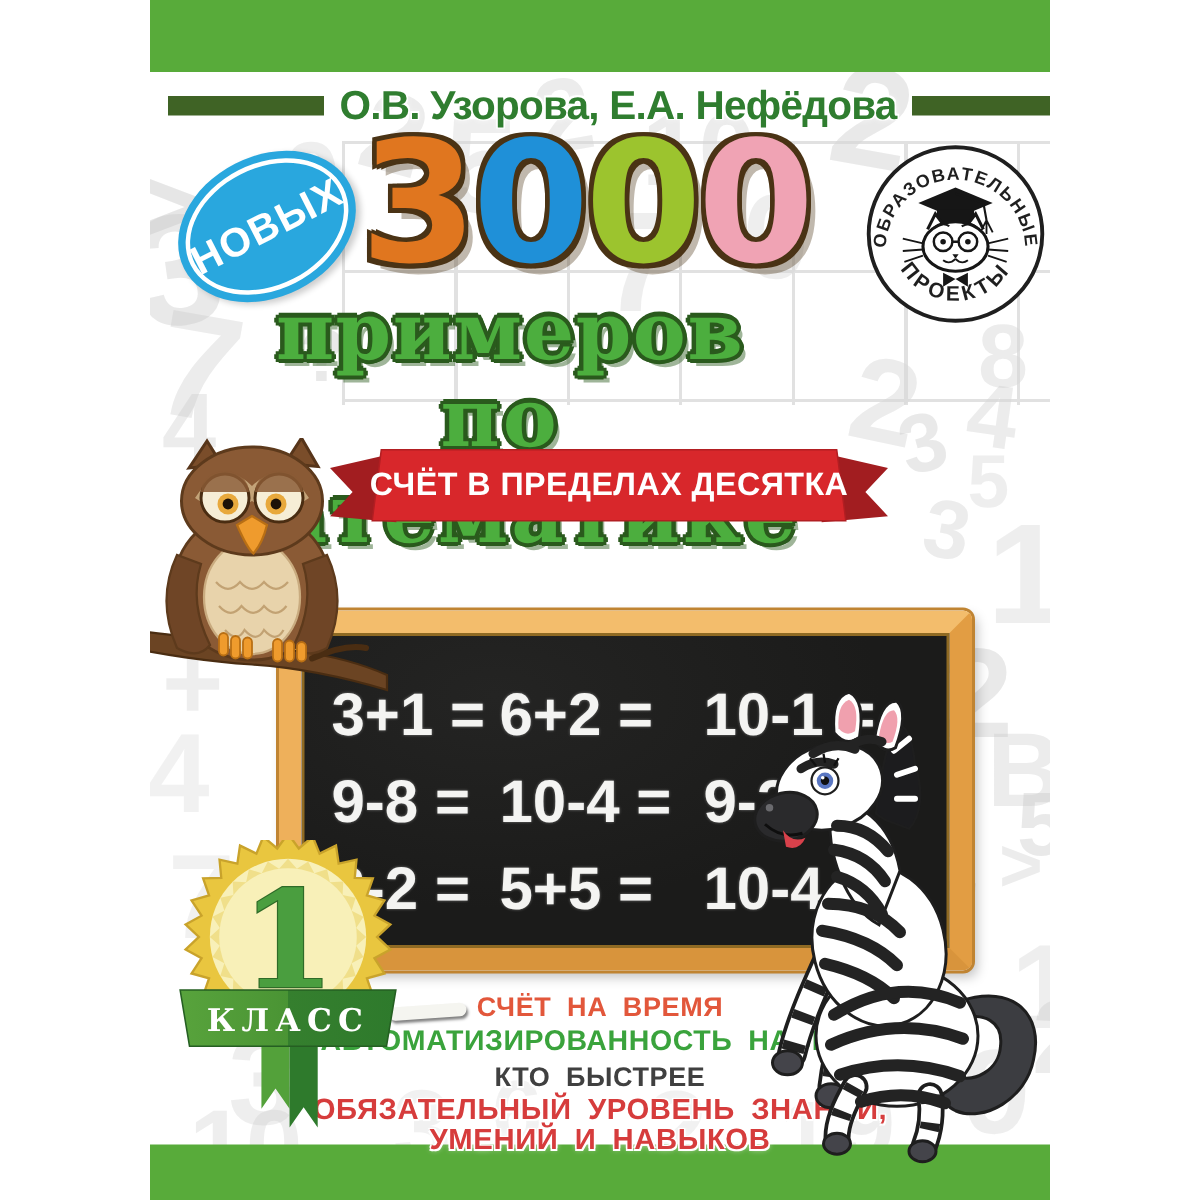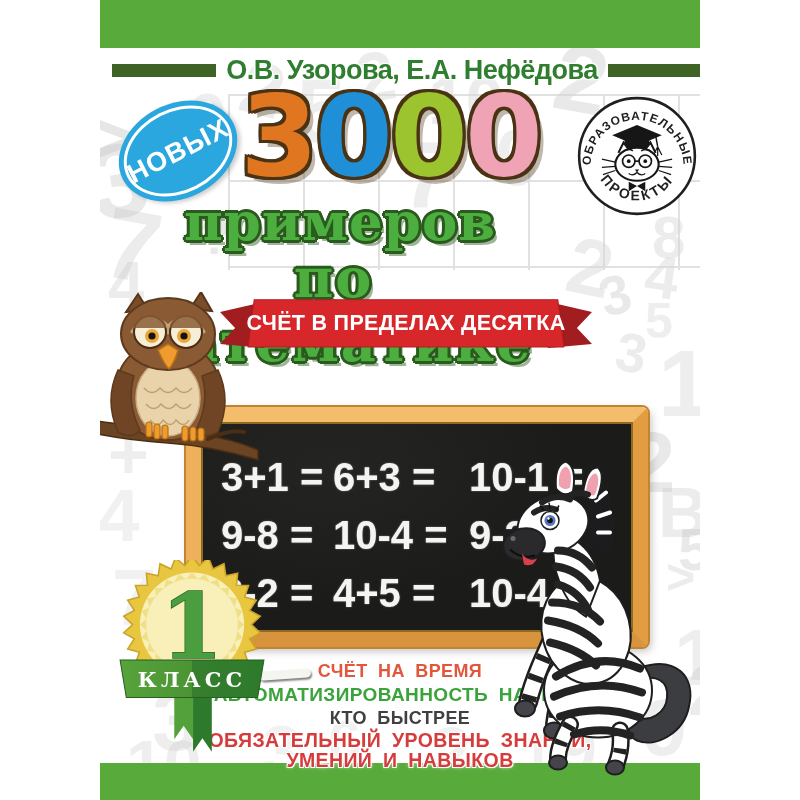--- a/index.html
+++ b/index.html
@@ -197,7 +197,7 @@
     <div class="board">
       <div class="equations">
           <div class="eq">3+1 =</div>
-          <div class="eq">6+3 =</div>
+          <div class="eq">6+2 =</div>
           <div class="eq">10-1 =</div>
           <div class="eq">9-8 =</div>
           <div class="eq">10-4 =</div>

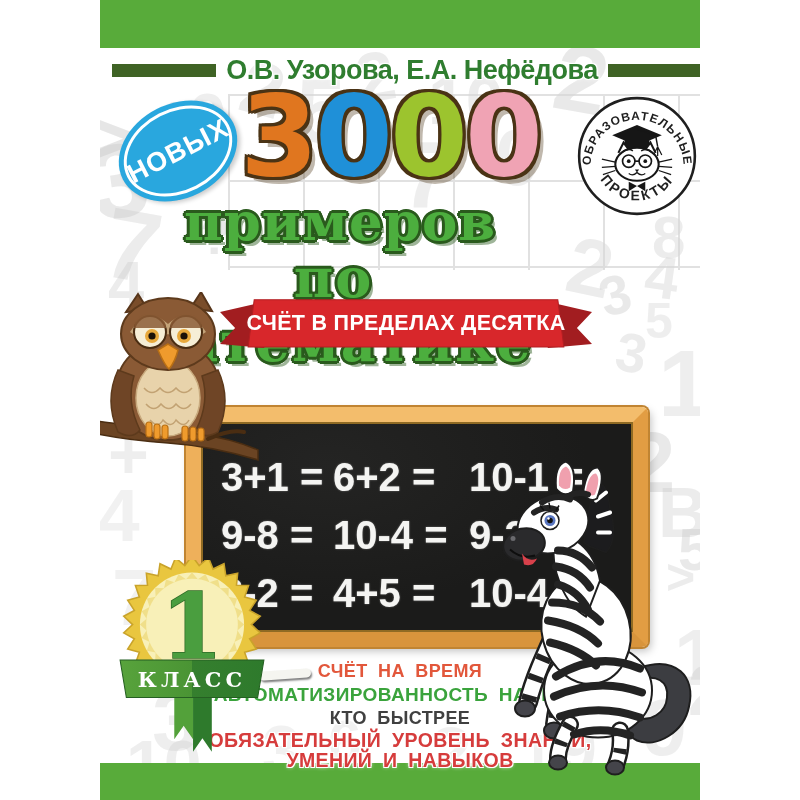--- a/index.html
+++ b/index.html
@@ -203,7 +203,7 @@
           <div class="eq">10-4 =</div>
           <div class="eq">9-2 =</div>
           <div class="eq">8-2 =</div>
-          <div class="eq">4+5 =</div>
+          <div class="eq">5+5 =</div>
           <div class="eq">10-4</div>
         </div>
       <div class="chalk"></div>

